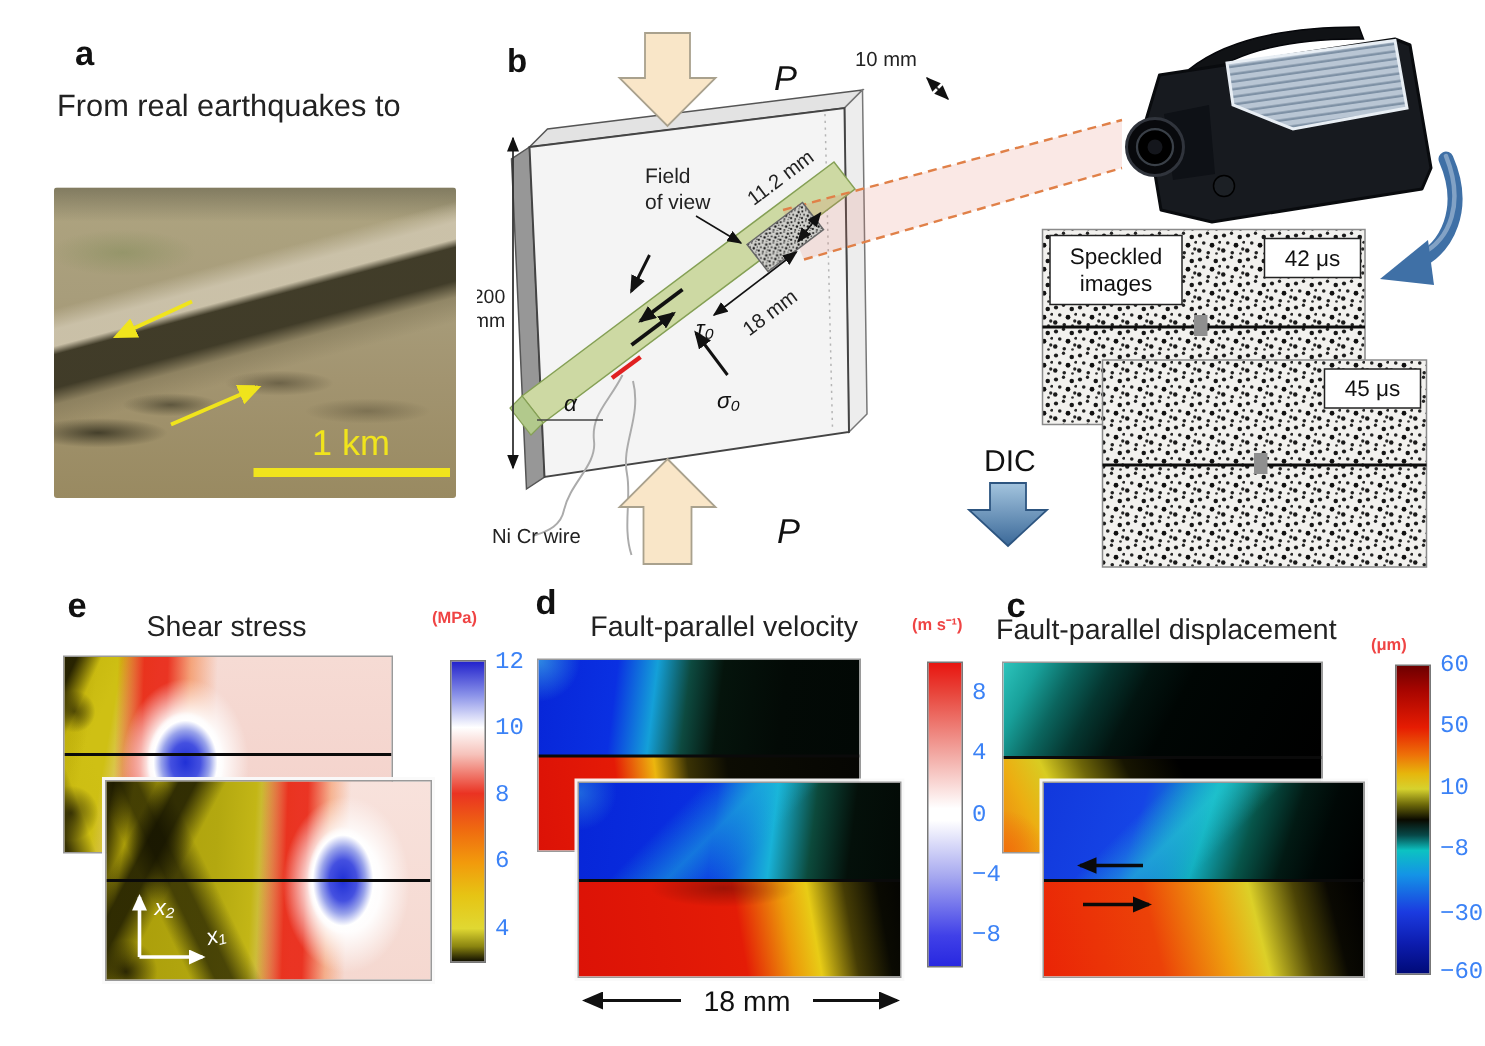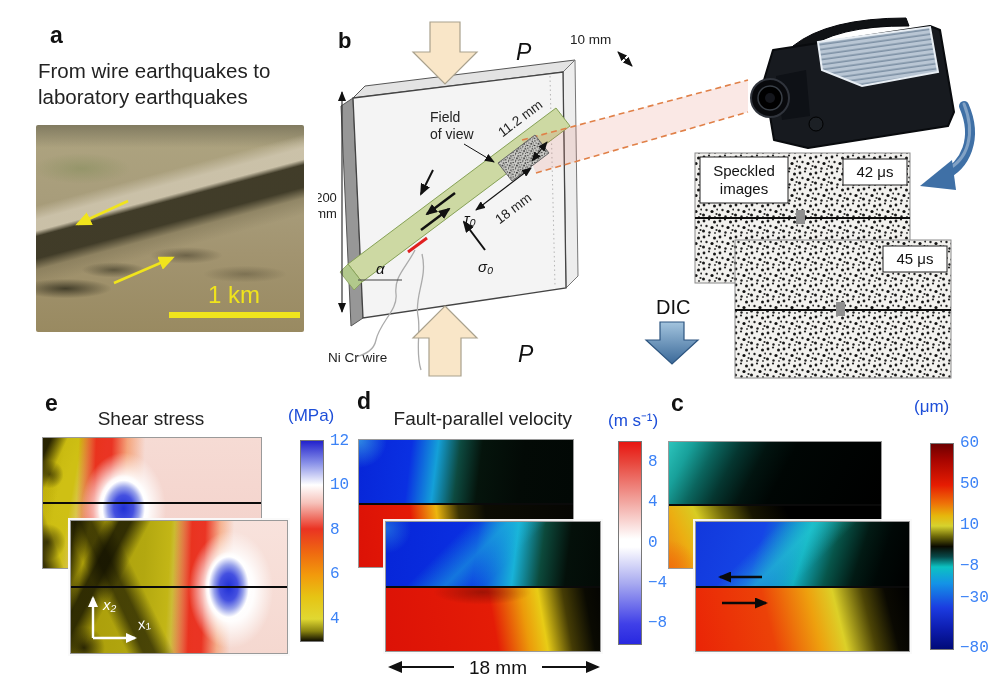--- a/index.html
+++ b/index.html
@@ -98,7 +98,7 @@
 
   <div class="abs plabel" style="left:50px;top:22px;">a</div>
   <div class="abs" id="a-title">
-    <div>From wire earthquakes to</div>
+    <div>From real earthquakes to</div>
     <div>laboratory earthquakes</div>
   </div>
   <div class="abs" id="a-photo">

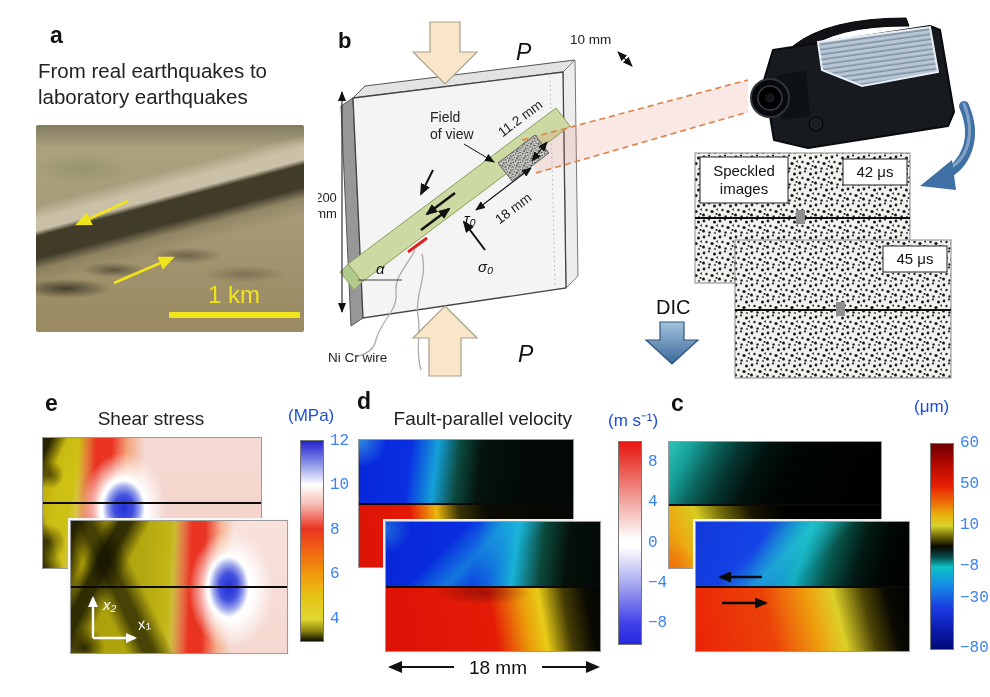--- a/index.html
+++ b/index.html
@@ -99,7 +99,6 @@
   <div class="abs plabel" style="left:50px;top:22px;">a</div>
   <div class="abs" id="a-title">
     <div>From real earthquakes to</div>
-    <div>laboratory earthquakes</div>
   </div>
   <div class="abs" id="a-photo">
     <svg width="294" height="207" viewBox="0 0 294 207">

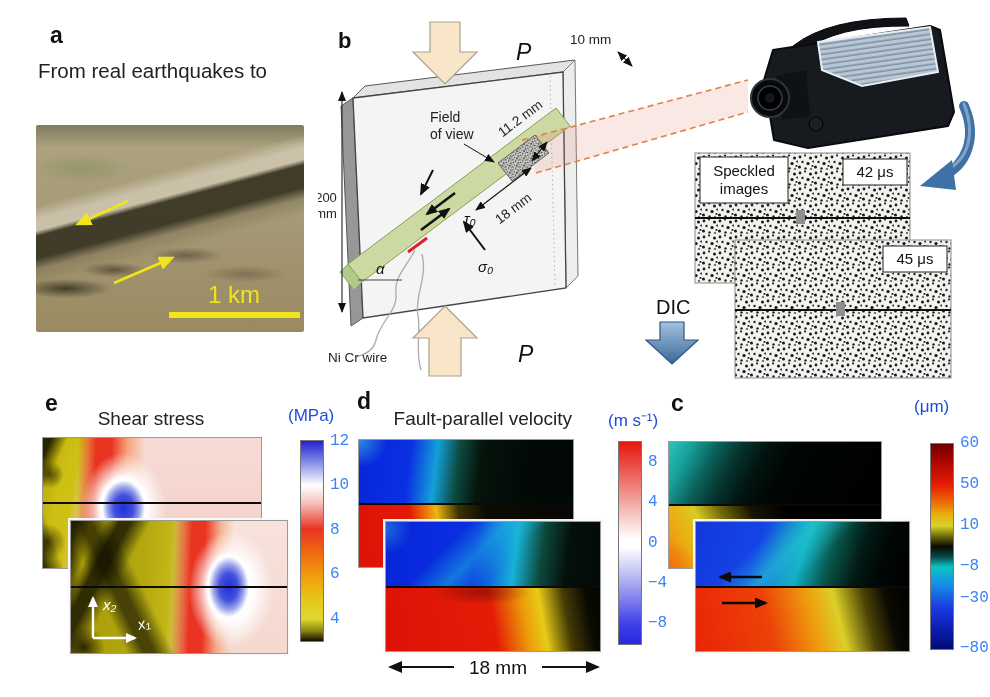--- a/index.html
+++ b/index.html
@@ -8,7 +8,7 @@
   .abs{position:absolute;}
   .plabel{font-size:23px;font-weight:bold;color:#111;}
   .ptitle{font-size:19px;color:#222;}
-  .unit{font-size:17px;color:#1d4ed8;}
+  .unit{font-size:11px;color:#ef4444;font-weight:bold;}
 
   
   #a-title{left:38px;top:58px;font-size:20.5px;line-height:26px;color:#222;}

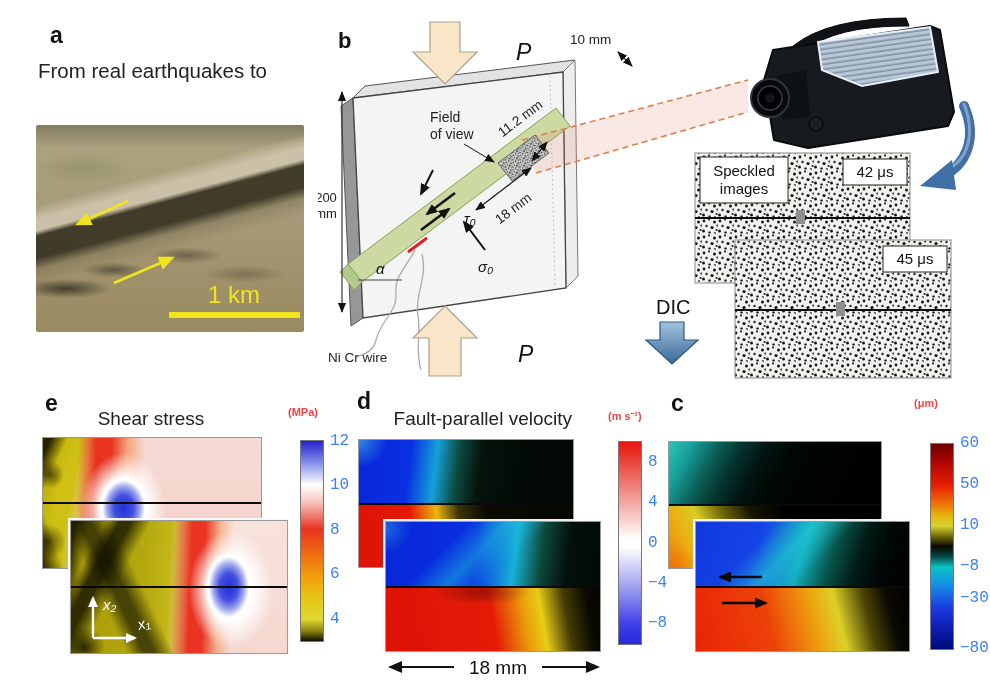--- a/index.html
+++ b/index.html
@@ -321,6 +321,7 @@
   </div>
 
   <div class="abs plabel" style="left:671px;top:390px;">c</div>
+  <div class="abs ptitle" style="left:664px;top:410px;width:250px;text-align:left;">Fault-parallel displacement</div>
   <div class="abs unit" style="left:914px;top:397px;">(μm)</div>
   <div class="abs hm" id="c-hm1">
     <div class="half top"></div>

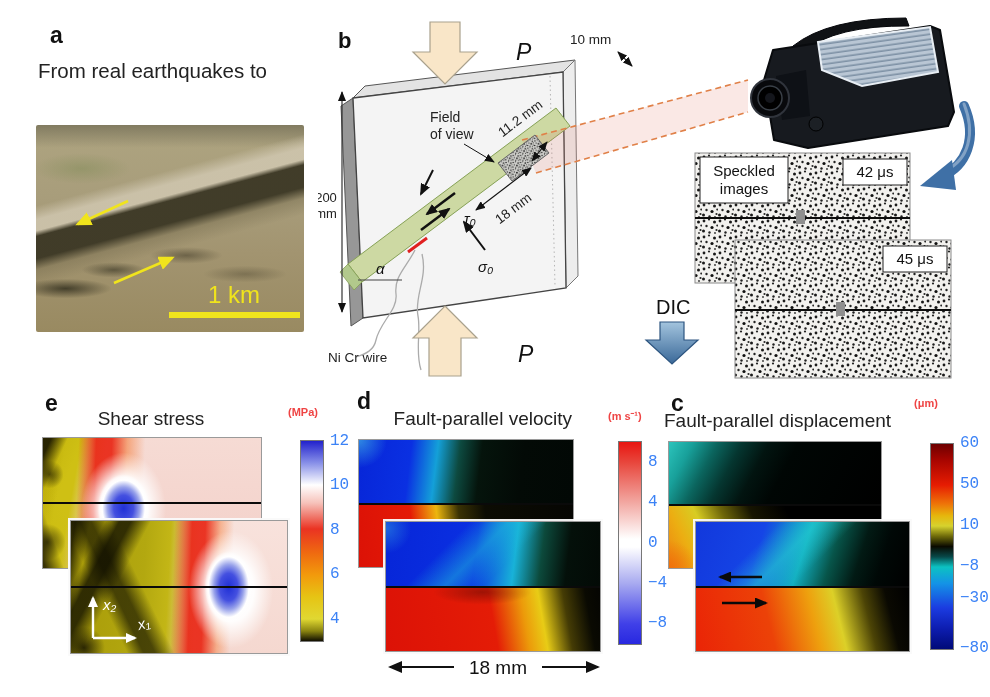--- a/index.html
+++ b/index.html
@@ -322,7 +322,7 @@
 
   <div class="abs plabel" style="left:671px;top:390px;">c</div>
   <div class="abs ptitle" style="left:664px;top:410px;width:250px;text-align:left;">Fault-parallel displacement</div>
-  <div class="abs unit" style="left:914px;top:397px;">(μm)</div>
+  <div class="abs unit" style="left:914px;top:424px;">(μm)</div>
   <div class="abs hm" id="c-hm1">
     <div class="half top"></div>
     <div class="half bot"></div>

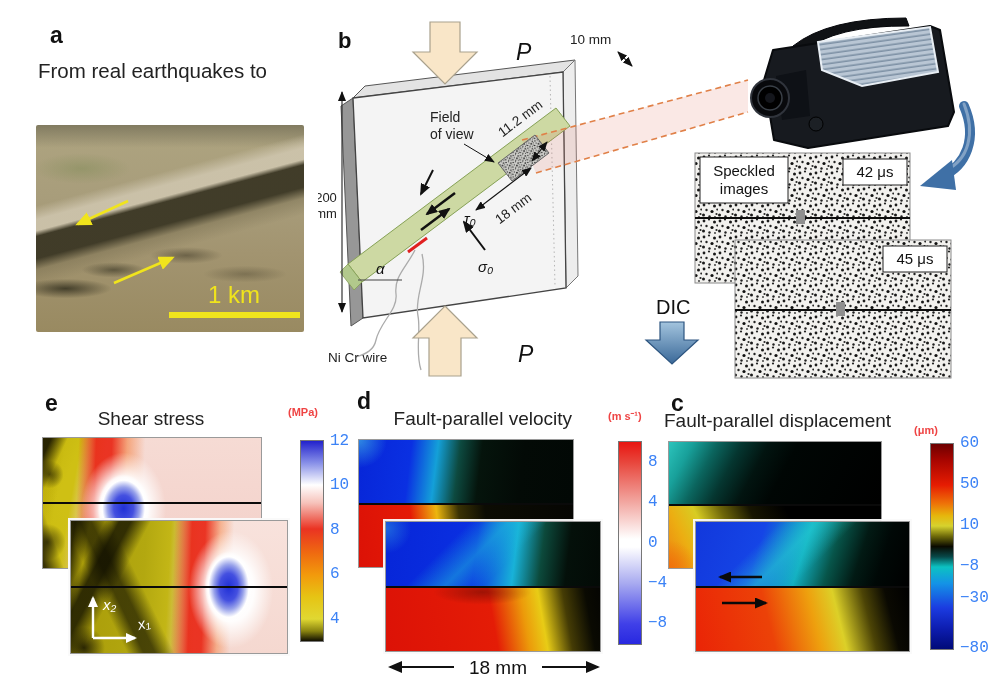--- a/index.html
+++ b/index.html
@@ -348,7 +348,7 @@
     <span class="tick" style="top:32px;">50</span>
     <span class="tick" style="top:73px;">10</span>
     <span class="tick" style="top:114px;">−8</span>
-    <span class="tick" style="top:146px;">−30</span>
+    <span class="tick" style="top:157px;">−30</span>
     <span class="tick" style="top:196px;">−80</span>
   </div>
 

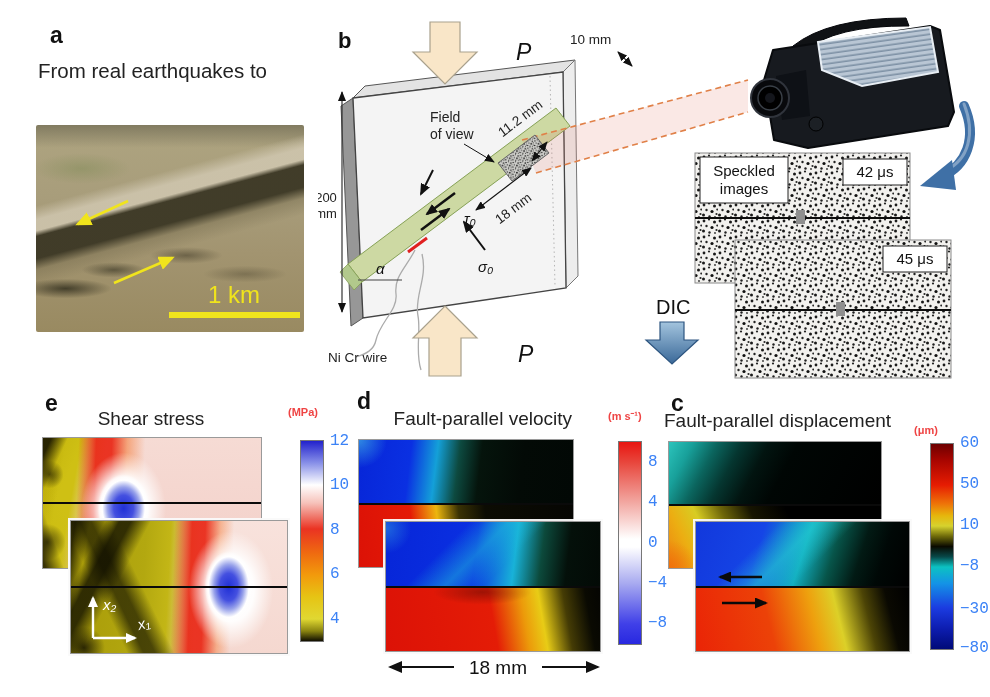--- a/index.html
+++ b/index.html
@@ -349,7 +349,7 @@
     <span class="tick" style="top:73px;">10</span>
     <span class="tick" style="top:114px;">−8</span>
     <span class="tick" style="top:157px;">−30</span>
-    <span class="tick" style="top:196px;">−80</span>
+    <span class="tick" style="top:196px;">−60</span>
   </div>
 
 </div>

